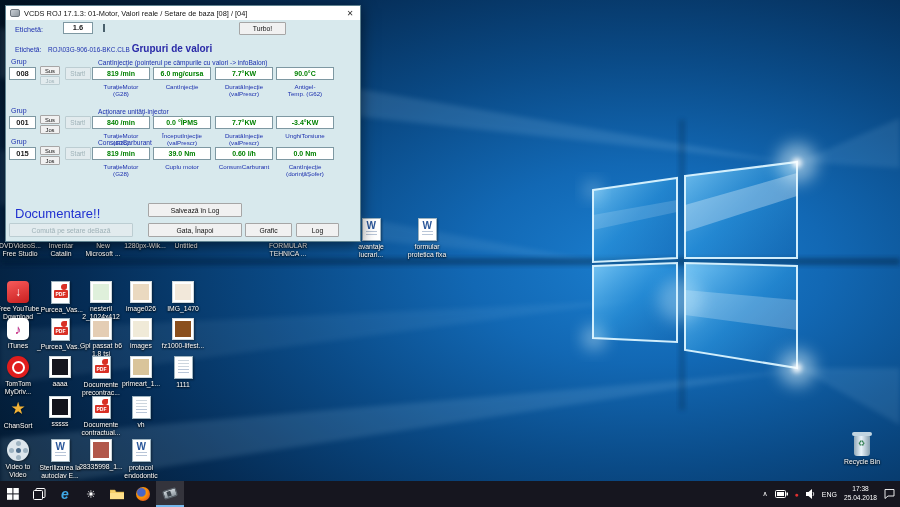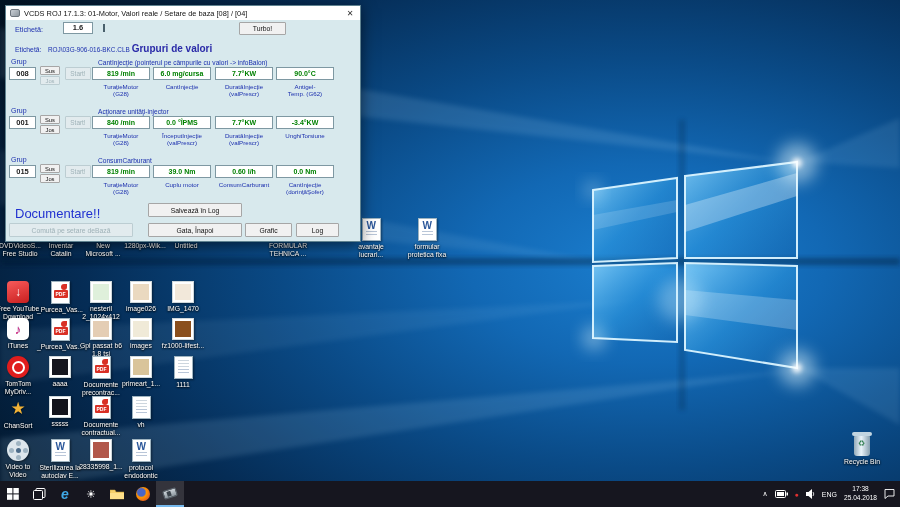--- a/index.html
+++ b/index.html
@@ -375,7 +375,7 @@
       <span class="g-cap c4">UnghiTorsiune</span>
     </div>
 
-    <div class="vgroup" style="top:150px;">
+    <div class="vgroup" style="top:132px;">
       <span class="g-label">Grup</span>
       <span class="g-header">ConsumCarburant</span>
       <span class="vfield g-num">015</span>

